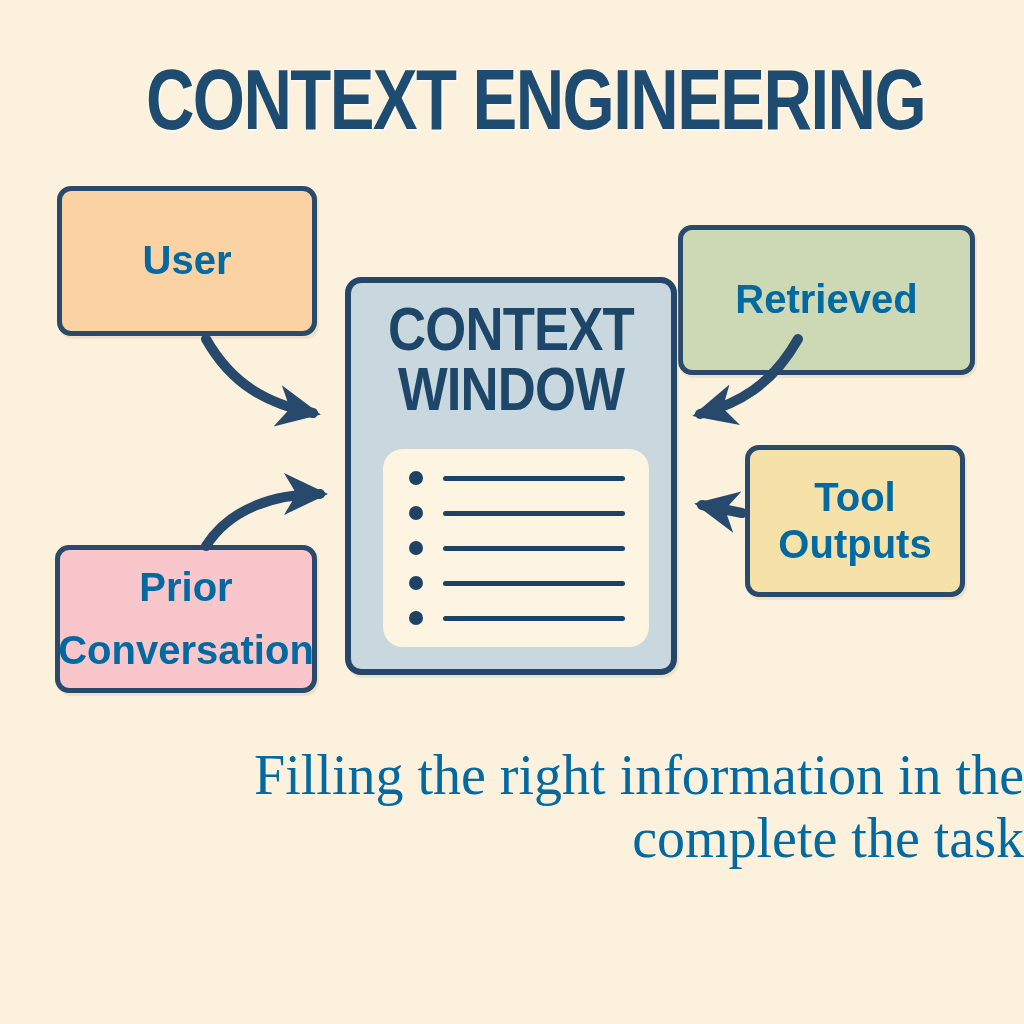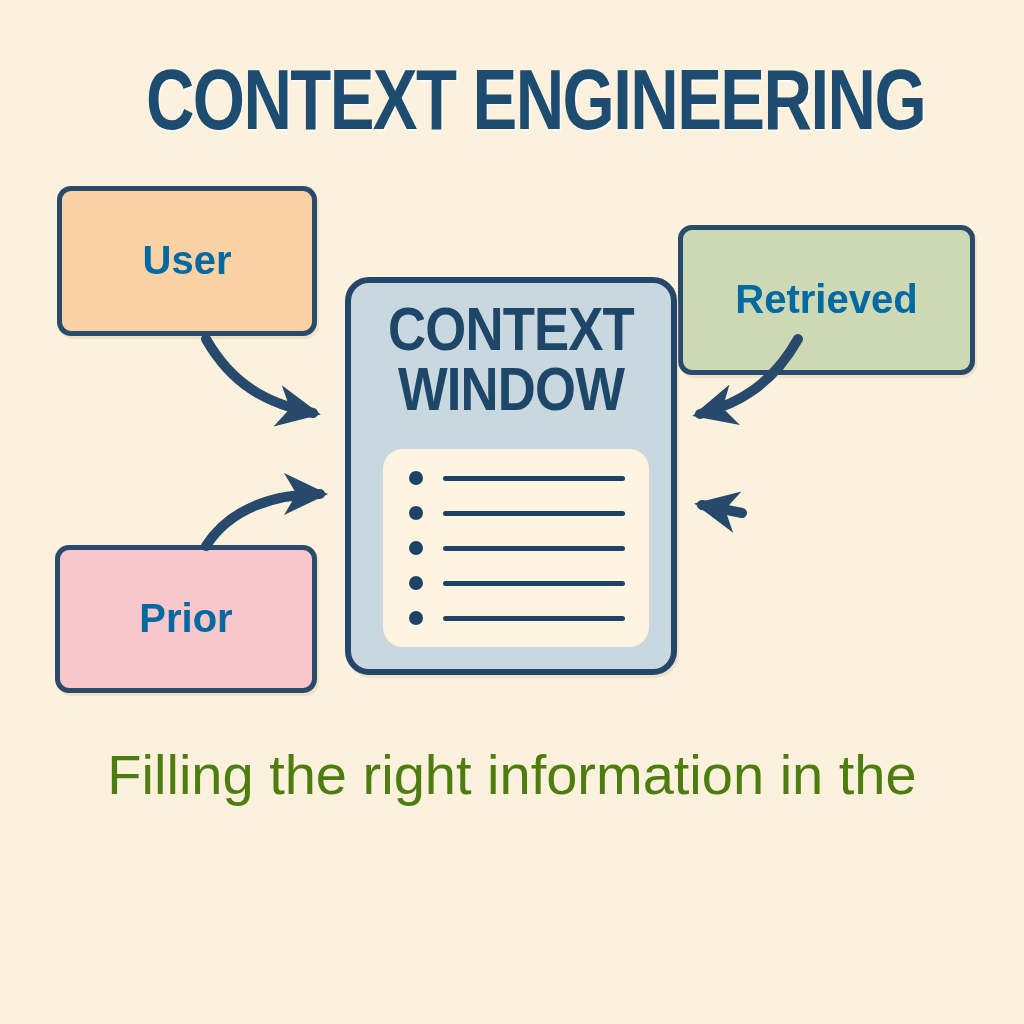--- a/index.html
+++ b/index.html
@@ -47,7 +47,7 @@
     position:absolute;
     left:345px;top:277px;width:320px;height:386px;
     border:6px solid #24466a;
-    border-radius:24px;
+    border-radius:16px;
     box-shadow:2px 3px 0 rgba(205,185,150,0.25);
   }
   .cw-title{

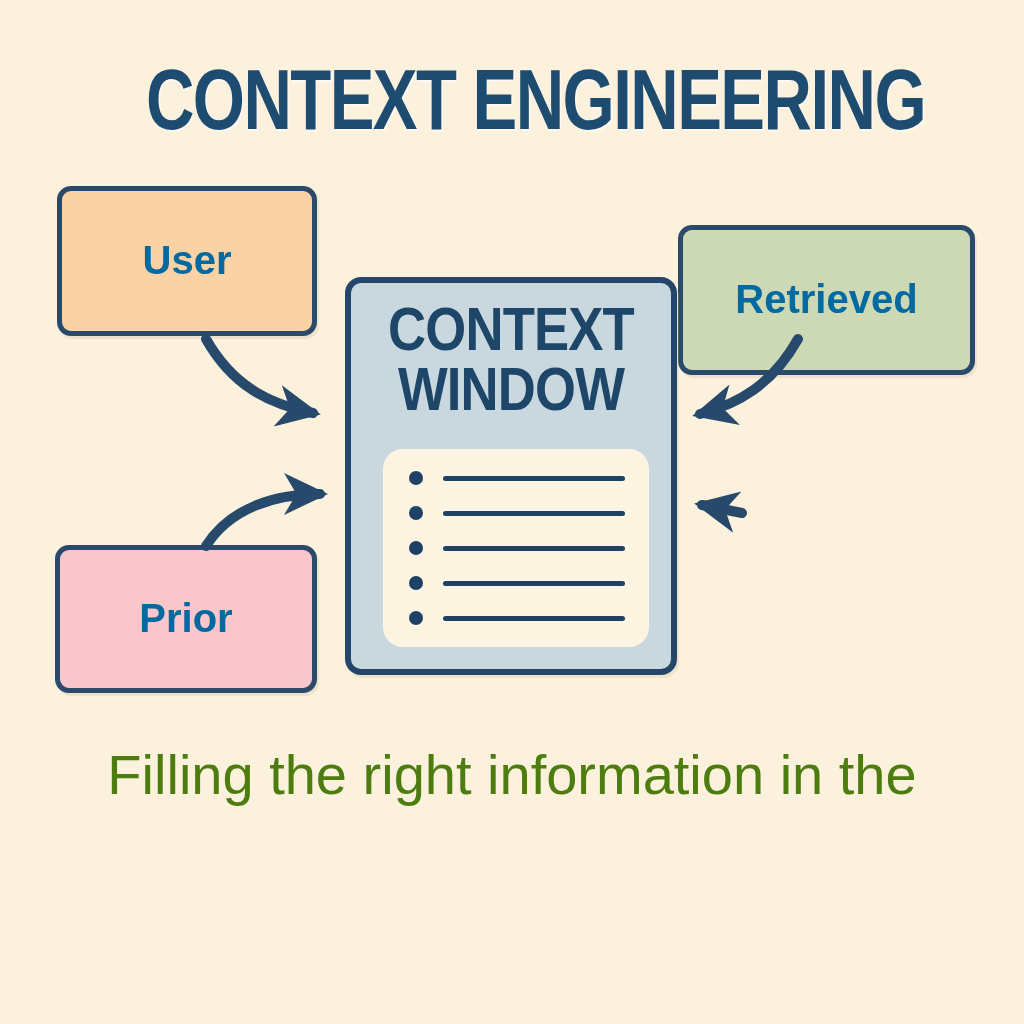--- a/index.html
+++ b/index.html
@@ -110,6 +110,10 @@
     <span>Prior</span>
   </div>
 
+  <div class="node node-tool-outputs" style="background-color: rgb(246, 226, 168);">
+    <span>Tool</span>
+    <span>Outputs</span>
+  </div>
 
   <div class="context-window" style="background-color: rgb(201, 216, 222);">
     <div class="cw-title">

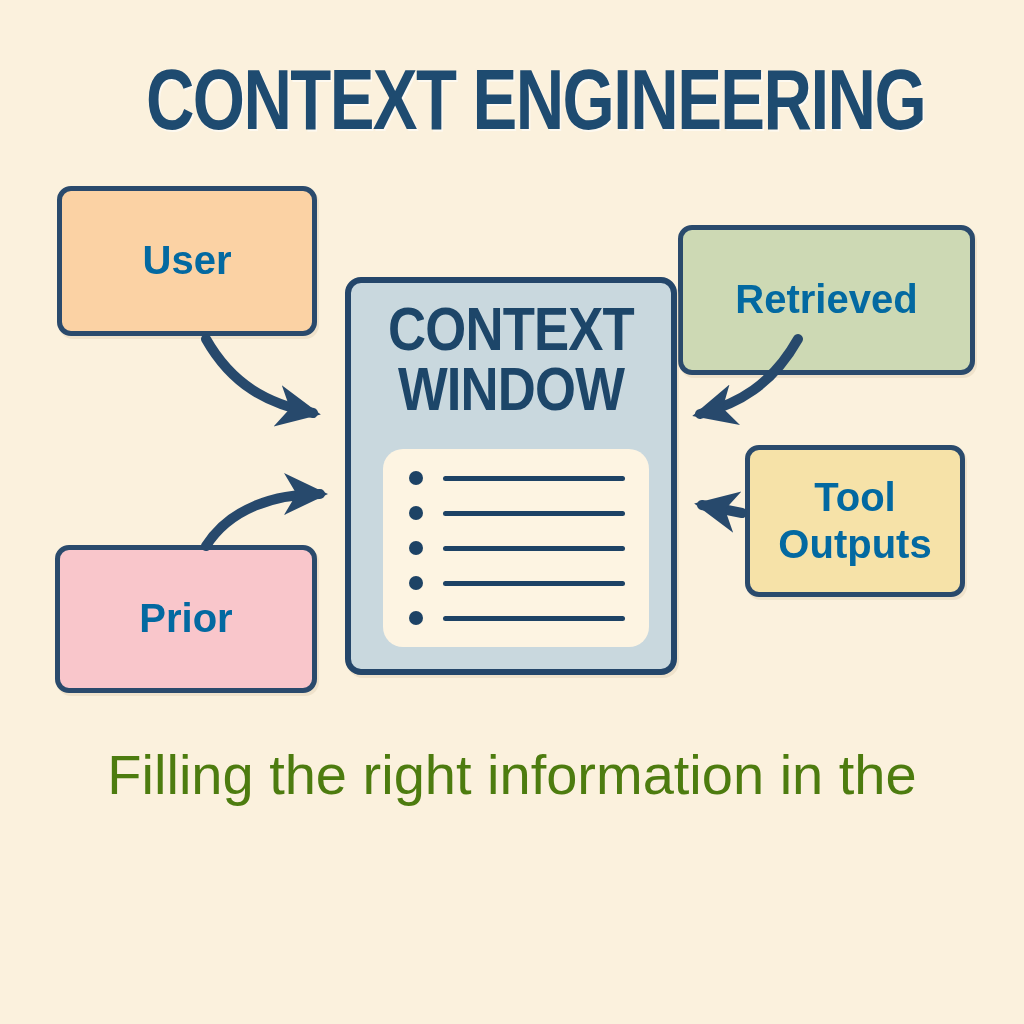--- a/index.html
+++ b/index.html
@@ -108,6 +108,7 @@
 
   <div class="node node-prior-conversation" style="background-color: rgb(249, 198, 203);">
     <span>Prior</span>
+    <span>Conversation</span>
   </div>
 
   <div class="node node-tool-outputs" style="background-color: rgb(246, 226, 168);">

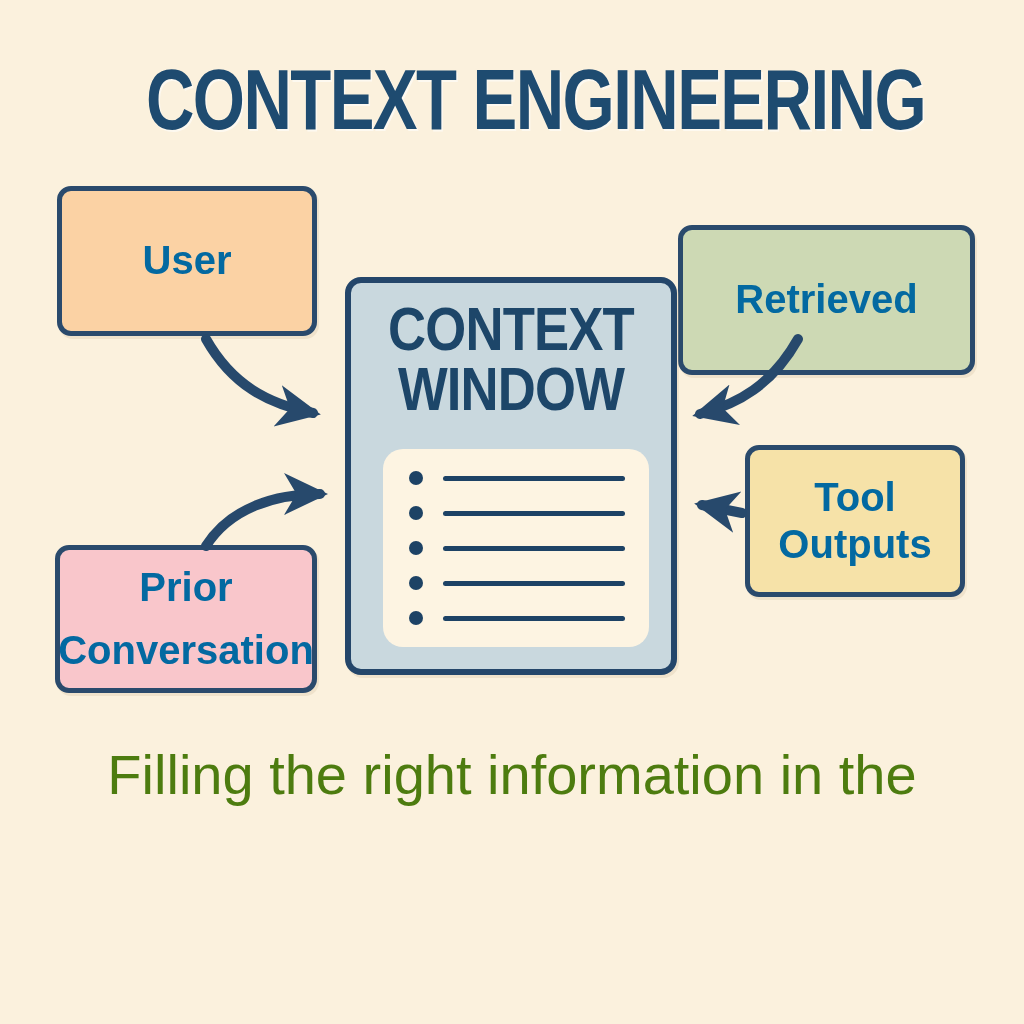--- a/index.html
+++ b/index.html
@@ -83,10 +83,10 @@
   
   .caption{
     position:absolute;top:744px;left:0;width:1024px;
-    text-align:center;
-    font-family:Liberation Sans, sans-serif;
+    text-align:right;
+    font-family:Liberation Serif, serif;
     font-size:56px;line-height:1.12;
-    color:#4d7c0f;
+    color:#0369a1;
   }
 </style>
 </head>

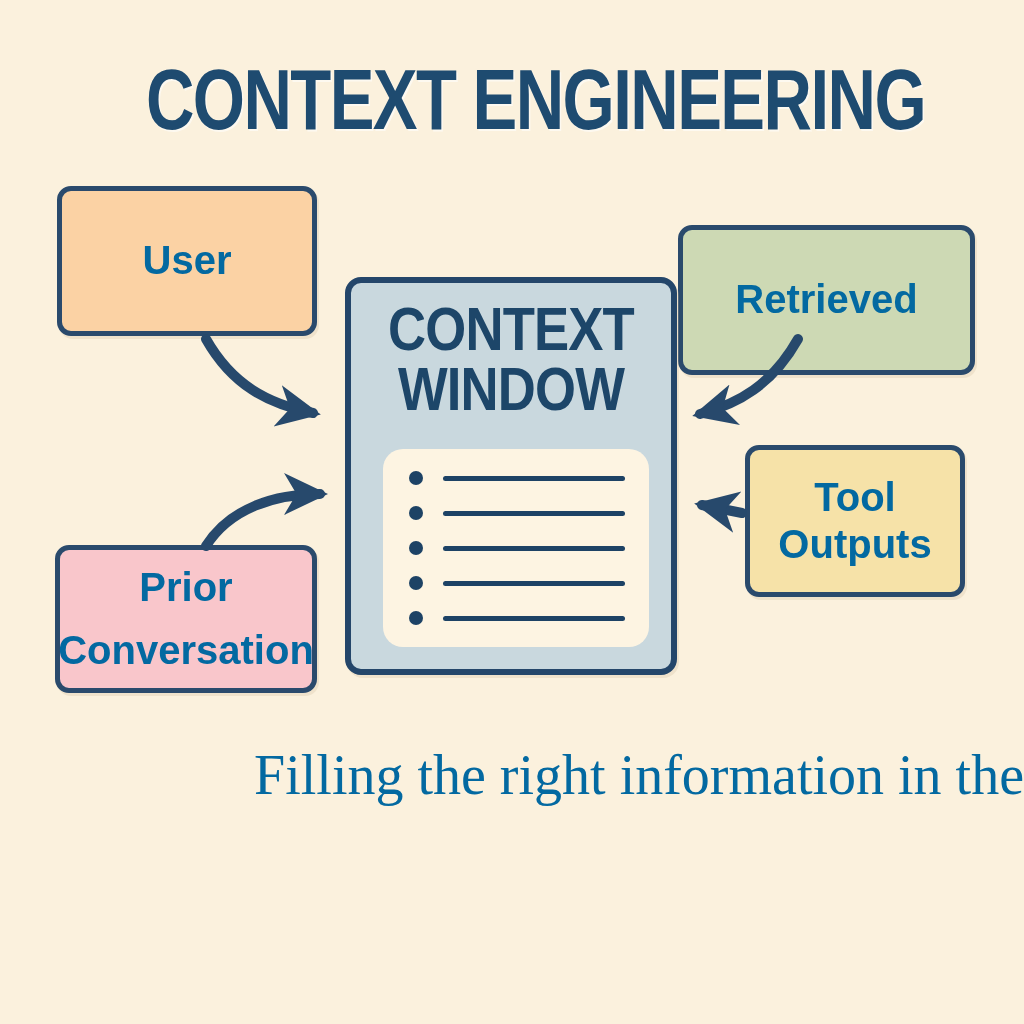--- a/index.html
+++ b/index.html
@@ -159,6 +159,7 @@
 
   <div class="caption">
     <div>Filling the right information in the</div>
+    <div>complete the task</div>
   </div>
 
 </div>

